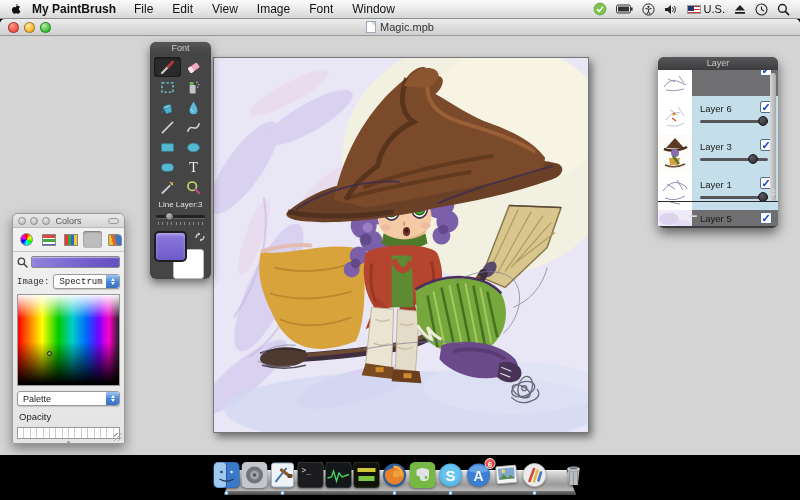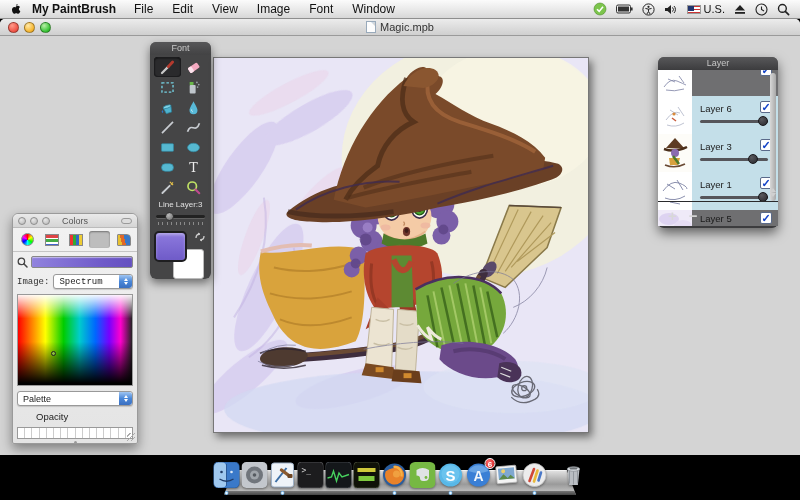--- a/index.html
+++ b/index.html
@@ -62,7 +62,7 @@
   .swap-icon { position:absolute; left:44px; top:0px; z-index:3; }
 
   
-  .colors { position:absolute; left:12px; top:213px; width:126px; height:231px;
+  .colors { position:absolute; left:12px; top:213px; width:113px; height:231px;
     background:linear-gradient(#f2f2f2,#e4e4e4); border:1px solid #9a9a9a; border-radius:6px 6px 2px 2px;
     box-shadow:0 5px 12px rgba(0,0,0,.4); z-index:20; font-size:9px; color:#333; }
   .colors-header { height:14px; position:relative; display:flex; align-items:center; justify-content:center;

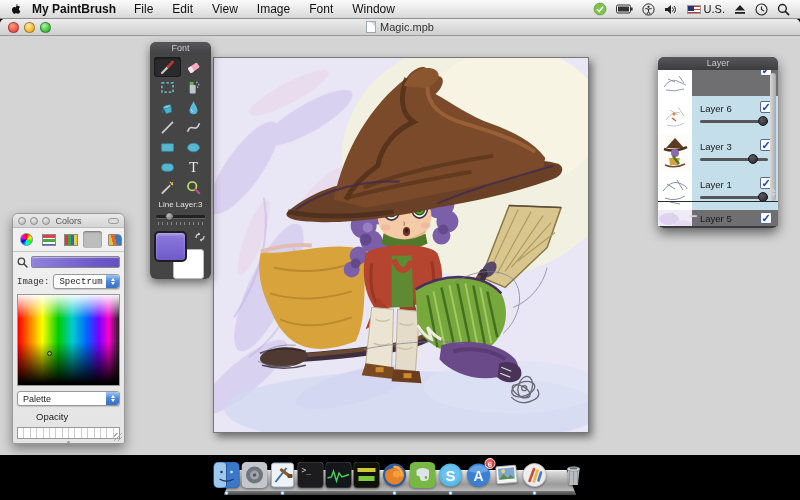--- a/index.html
+++ b/index.html
@@ -96,7 +96,7 @@
                linear-gradient(to right, #f00, #ff8000 12%, #ff0 24%, #0c0 40%, #0cc 54%, #06f 68%, #70f 80%, #f0c 90%, #222 100%); }
   .spec-dot { position:absolute; left:29%; top:62%; width:5px; height:5px; border:1px solid #222; border-radius:50%; background:rgba(255,255,255,.25); }
   .palette-row { padding:3px 4px 2px; display:flex; }
-  .opacity-label { padding:3px 23px 0; font-size:9.5px; color:#222; }
+  .opacity-label { padding:3px 6px 0; font-size:9.5px; color:#222; }
   .opacity-row { position:relative; height:16px; margin:1px 4px 0; }
   .op-track { position:absolute; left:0; right:33px; top:9px; height:3px; background:#b5b5b5; border-radius:2px; box-shadow:inset 0 1px 1px rgba(0,0,0,.3); }
   .op-ticks { position:absolute; left:0; right:33px; top:2px; display:flex; justify-content:space-between; }

